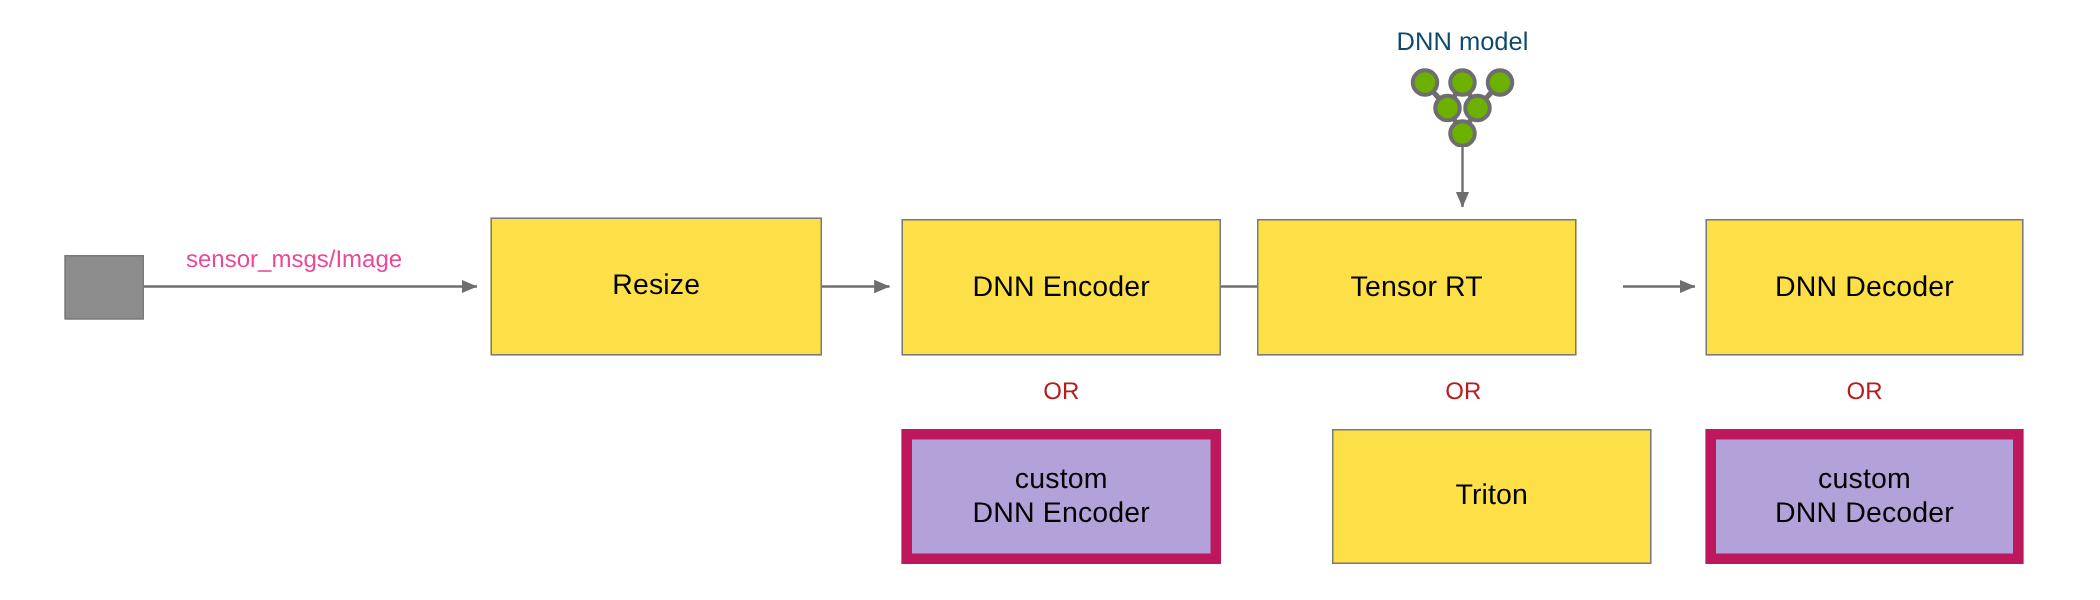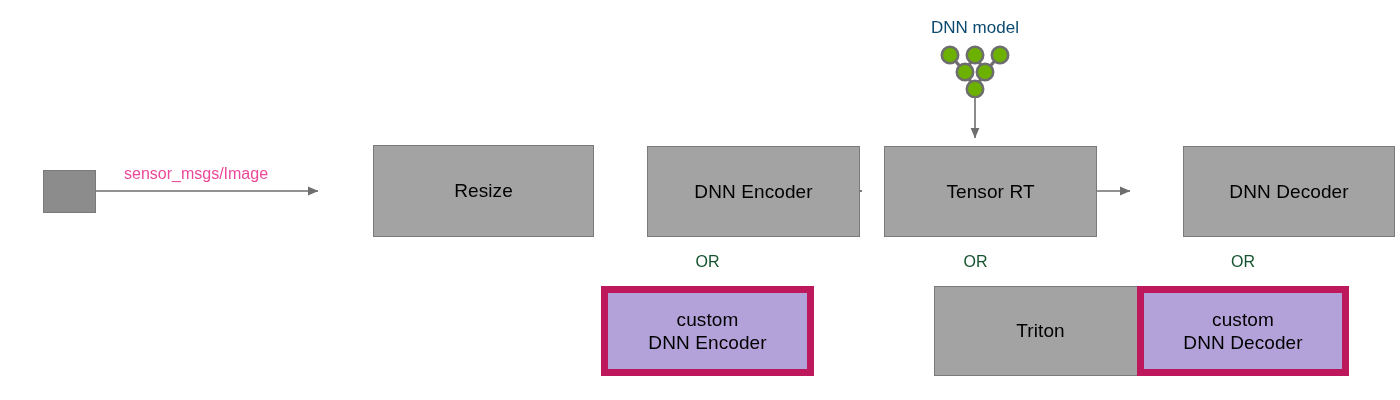--- a/index.html
+++ b/index.html
@@ -32,9 +32,8 @@
     letter-spacing: 0.1px;
   }
   .node-green {
-    background: #a3a3a3;
+    background: #fde047;
     border: 1px solid #7a7a7a;
-    margin-left: 46px;
   }
   .node-purple {
     background: #b3a2d9;

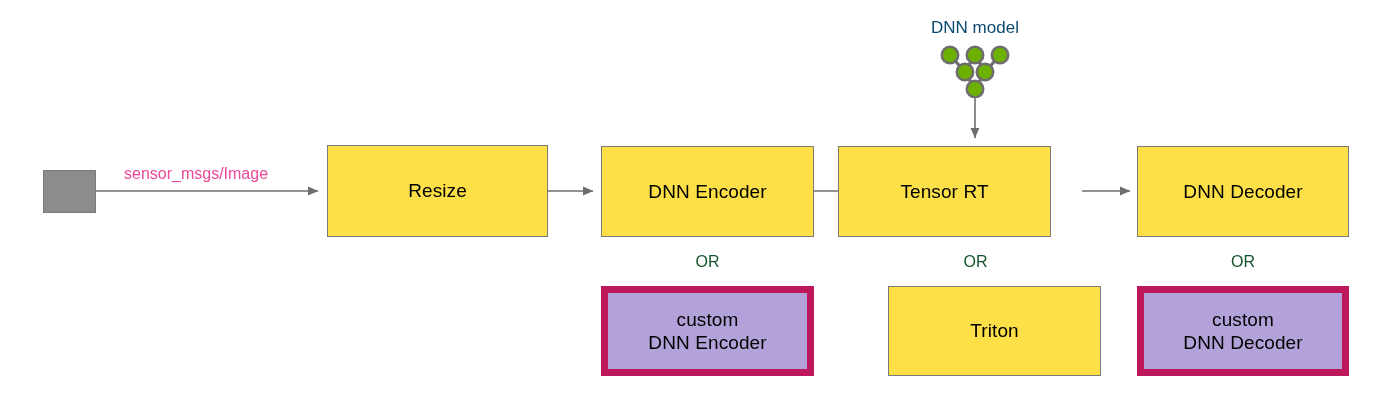--- a/index.html
+++ b/index.html
@@ -57,7 +57,7 @@
   .or-label {
     position: absolute;
     font-size: 16px;
-    color: #14532d;
+    color: #b91c1c;
     text-align: center;
     white-space: nowrap;
   }

